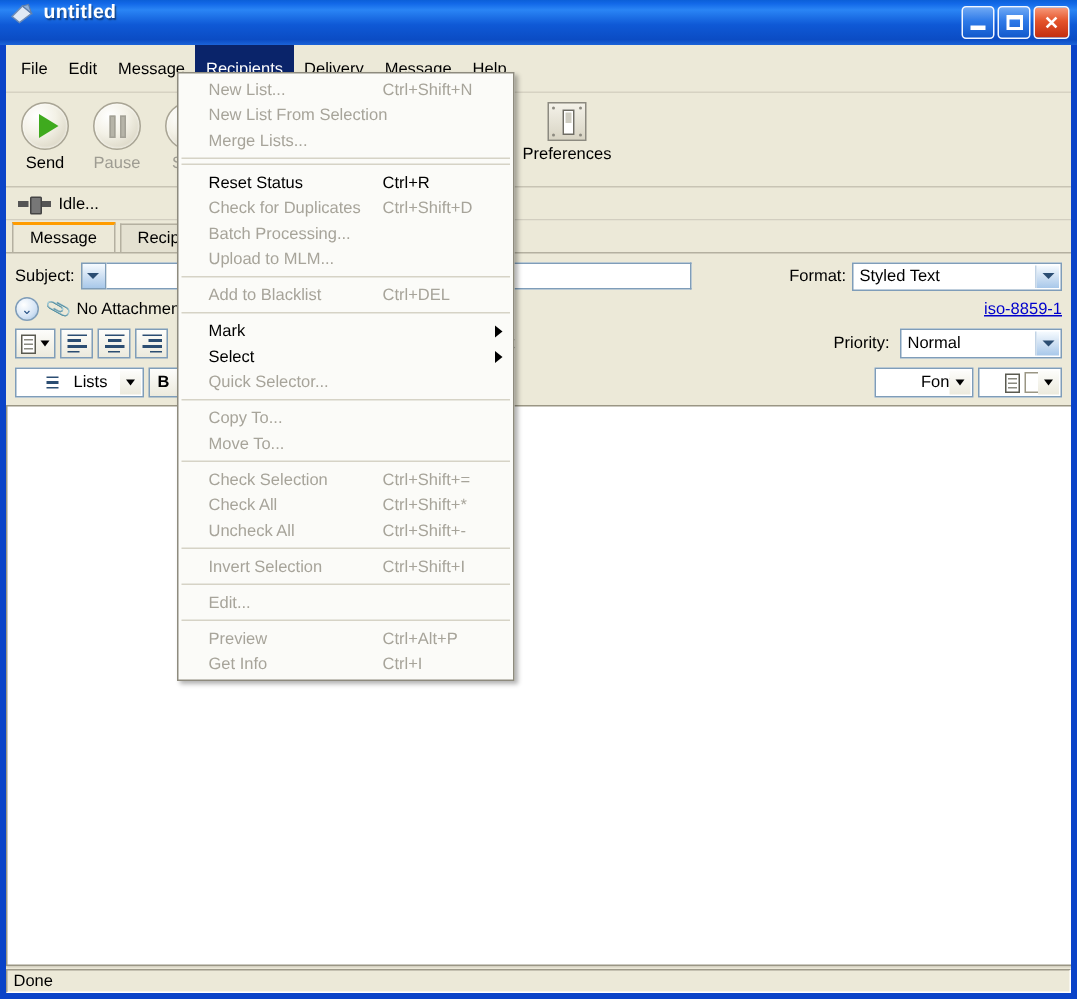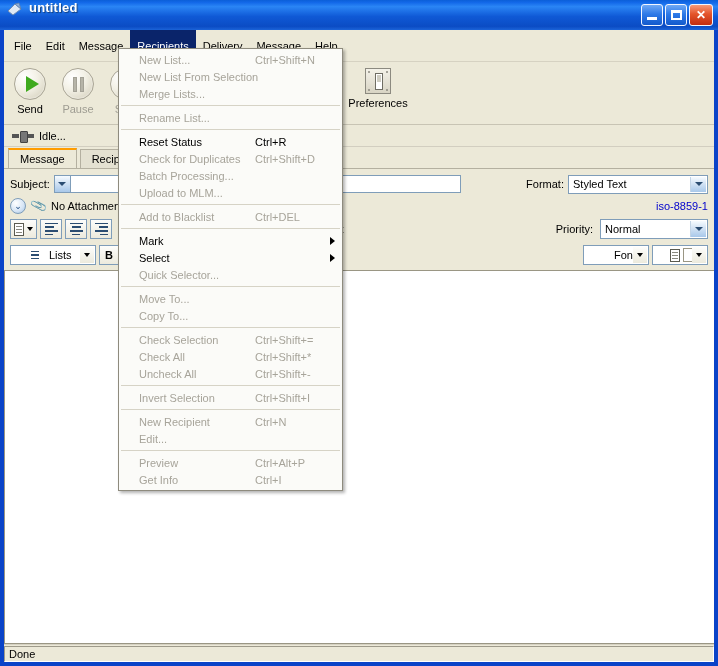--- a/index.html
+++ b/index.html
@@ -482,9 +482,6 @@
         <span>Merge Lists...</span>
       </div>
       <div class="menu-sep"></div>
-      <div class="menu-item disabled">
-        <span>Rename List...</span>
-      </div>
       <div class="menu-sep"></div>
       <div class="menu-item">
         <span>Reset Status</span>

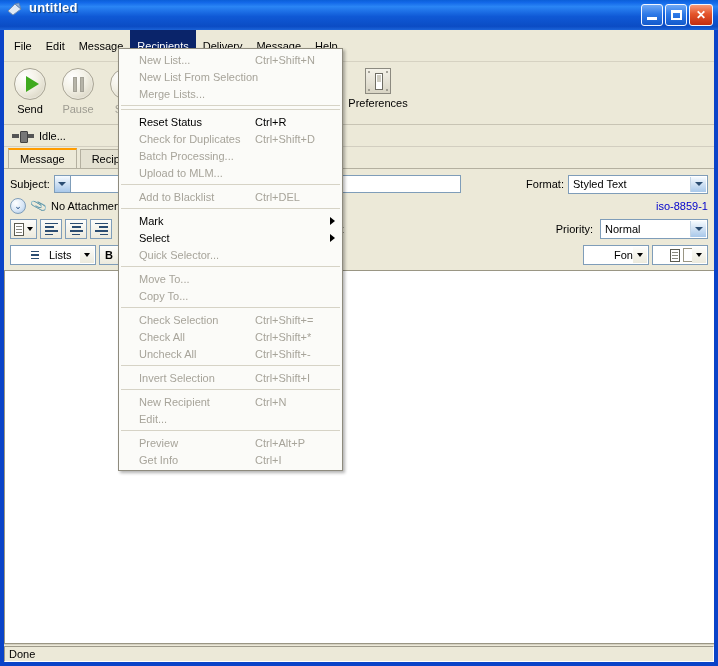--- a/index.html
+++ b/index.html
@@ -195,7 +195,7 @@
     border-left:1px solid #c2d4e6;
   }
   .select .arw:after{content:"";width:0;height:0;border-left:4px solid transparent;border-right:4px solid transparent;border-top:4px solid #2b4d72;}
-  .charset { font-size:11px; color:#0000cc; }
+  .charset { font-size:11px; color:#0000cc; text-decoration:underline; }
 
   .expander {
     width:16px;height:16px;border-radius:50%;

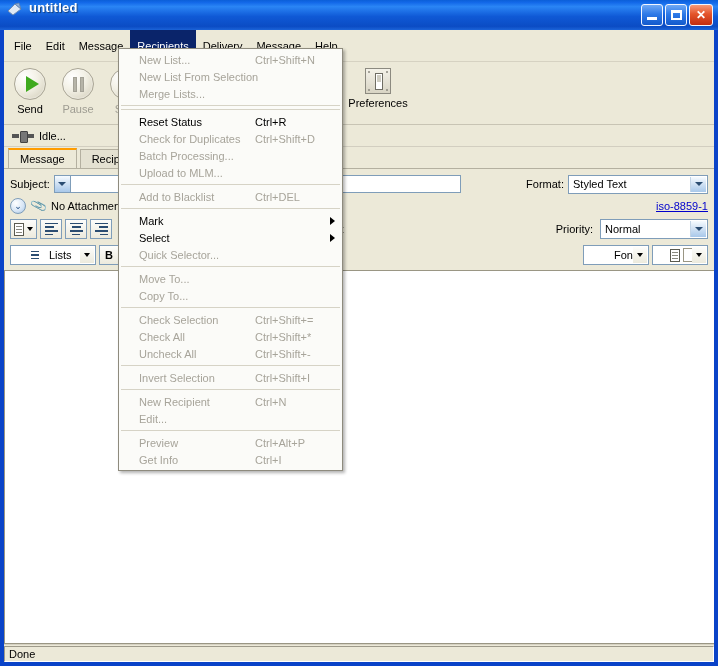--- a/index.html
+++ b/index.html
@@ -516,10 +516,10 @@
       </div>
       <div class="menu-sep"></div>
       <div class="menu-item disabled">
+        <span>Copy To...</span>
+      </div>
+      <div class="menu-item disabled">
         <span>Move To...</span>
-      </div>
-      <div class="menu-item disabled">
-        <span>Copy To...</span>
       </div>
       <div class="menu-sep"></div>
       <div class="menu-item disabled">

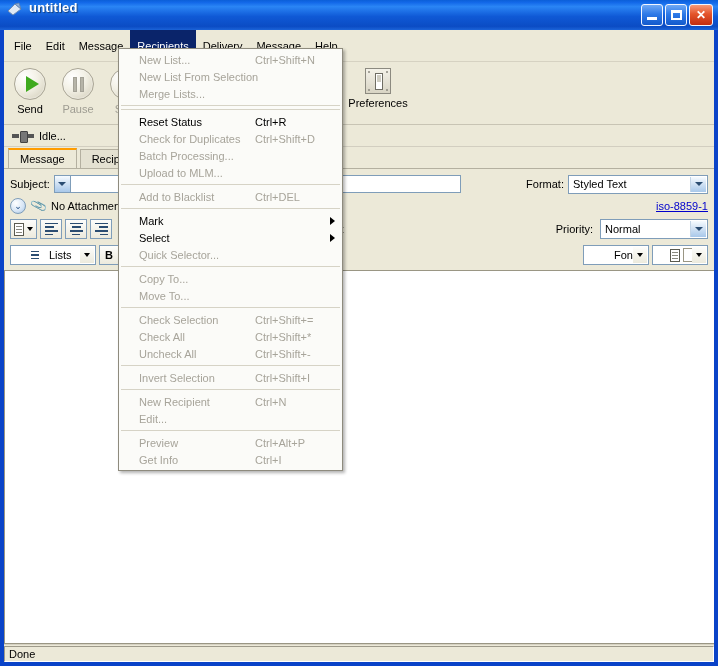--- a/index.html
+++ b/index.html
@@ -541,10 +541,6 @@
       </div>
       <div class="menu-sep"></div>
       <div class="menu-item disabled">
-        <span>New Recipient</span>
-        <span class="accel">Ctrl+N</span>
-      </div>
-      <div class="menu-item disabled">
         <span>Edit...</span>
       </div>
       <div class="menu-sep"></div>

